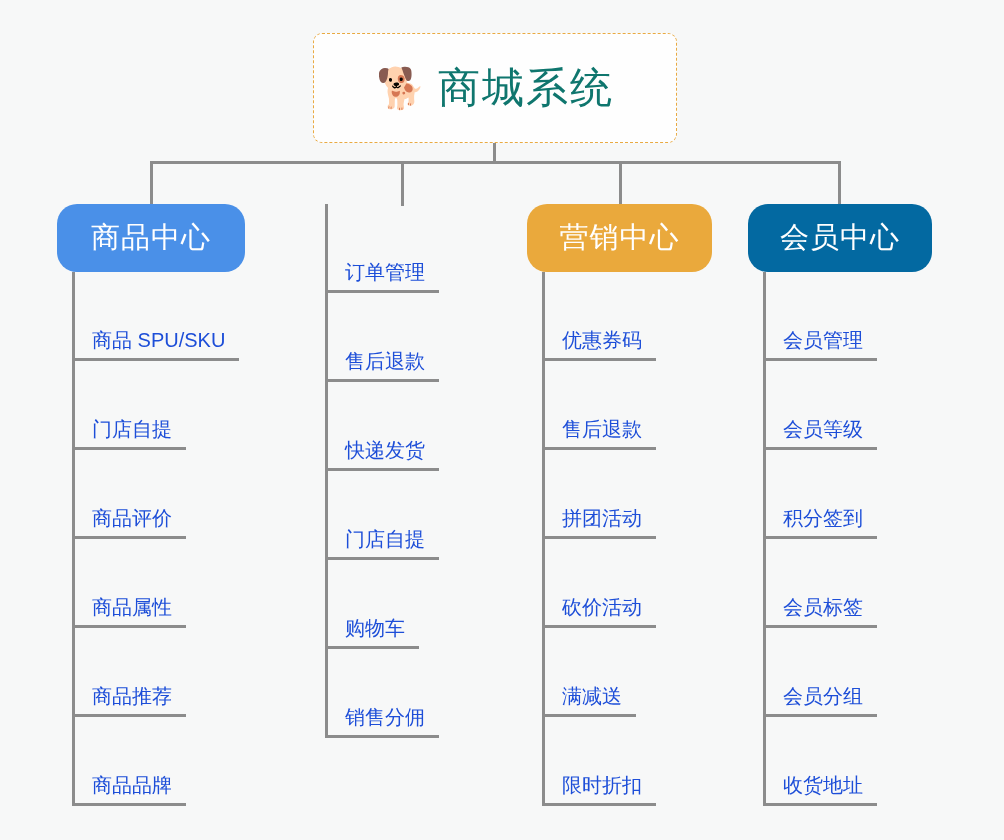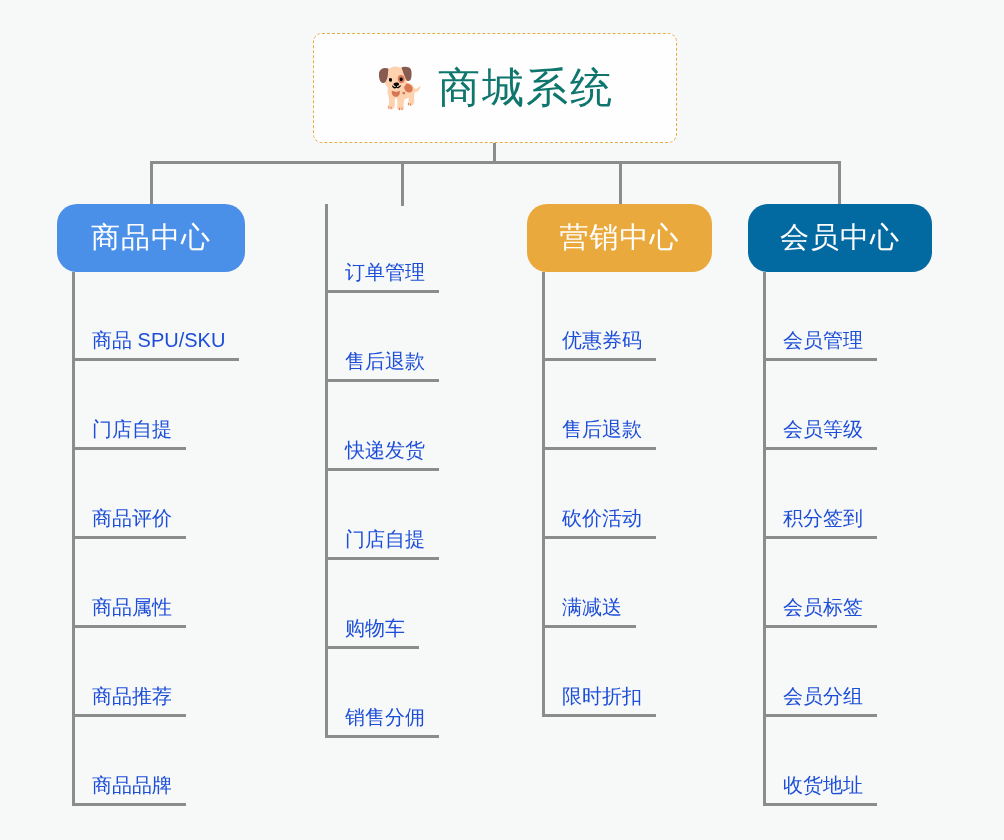--- a/index.html
+++ b/index.html
@@ -221,6 +221,9 @@
         <span class="leaf-inner">售后退款</span>
       </div>
       <div class="leaf">
+        <span class="leaf-inner">拼团活动</span>
+      </div>
+      <div class="leaf">
         <span class="leaf-inner">砍价活动</span>
       </div>
       <div class="leaf">

